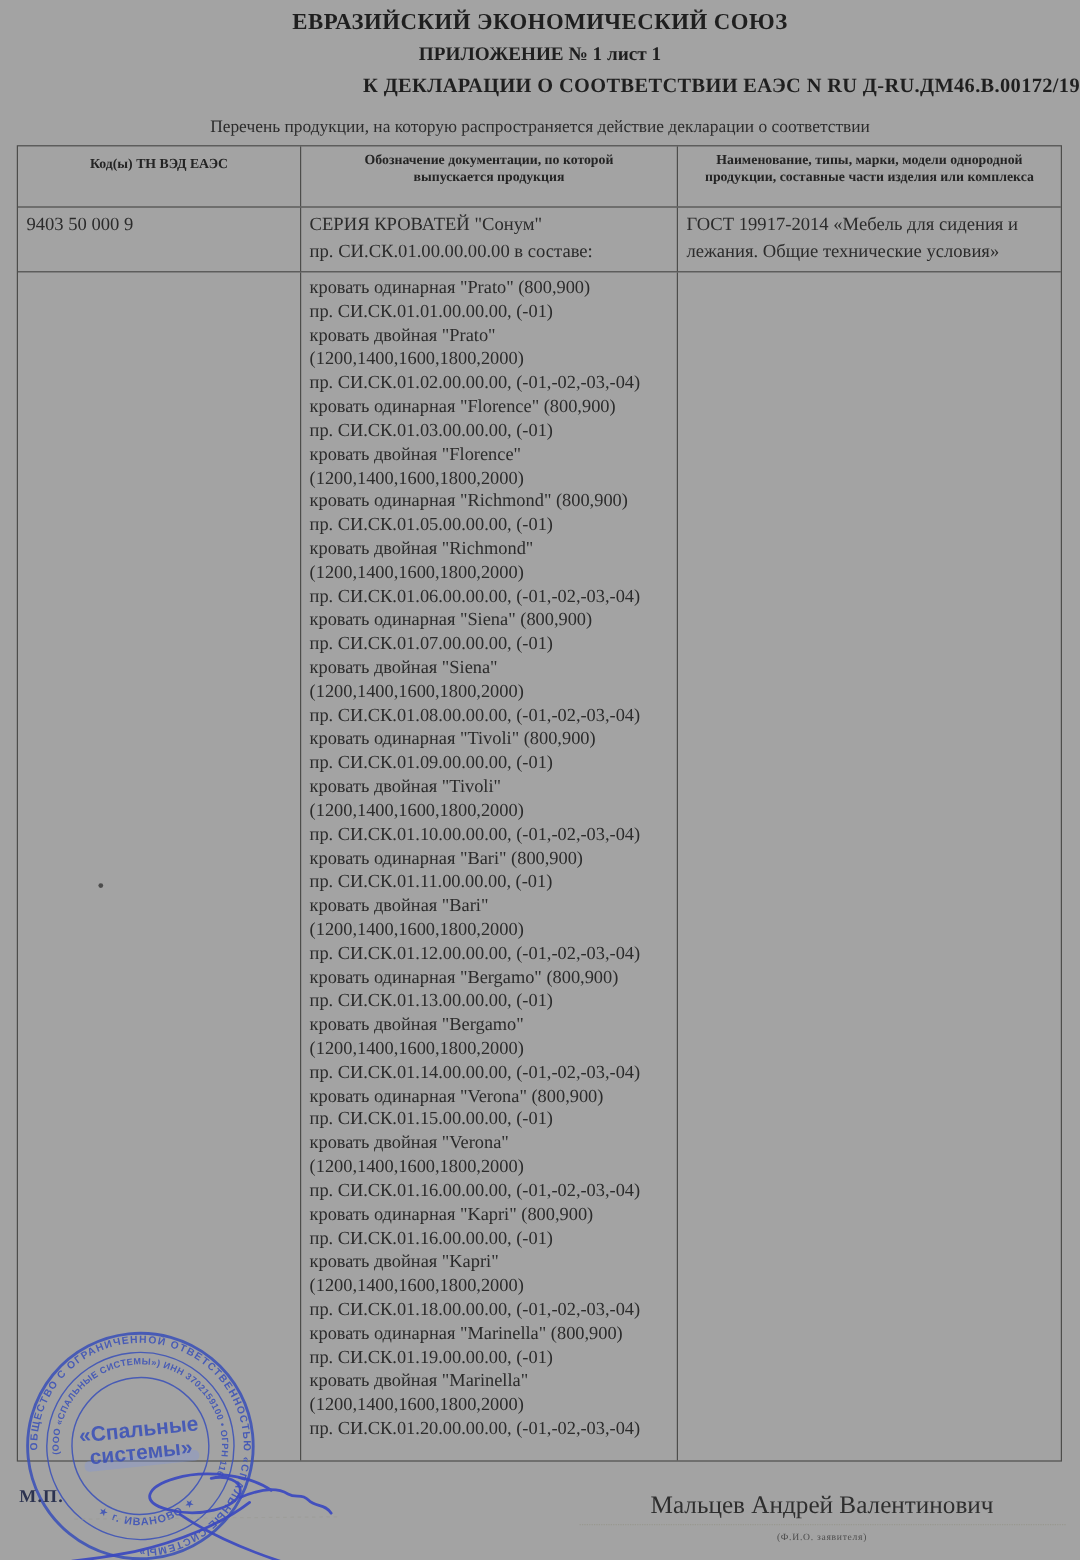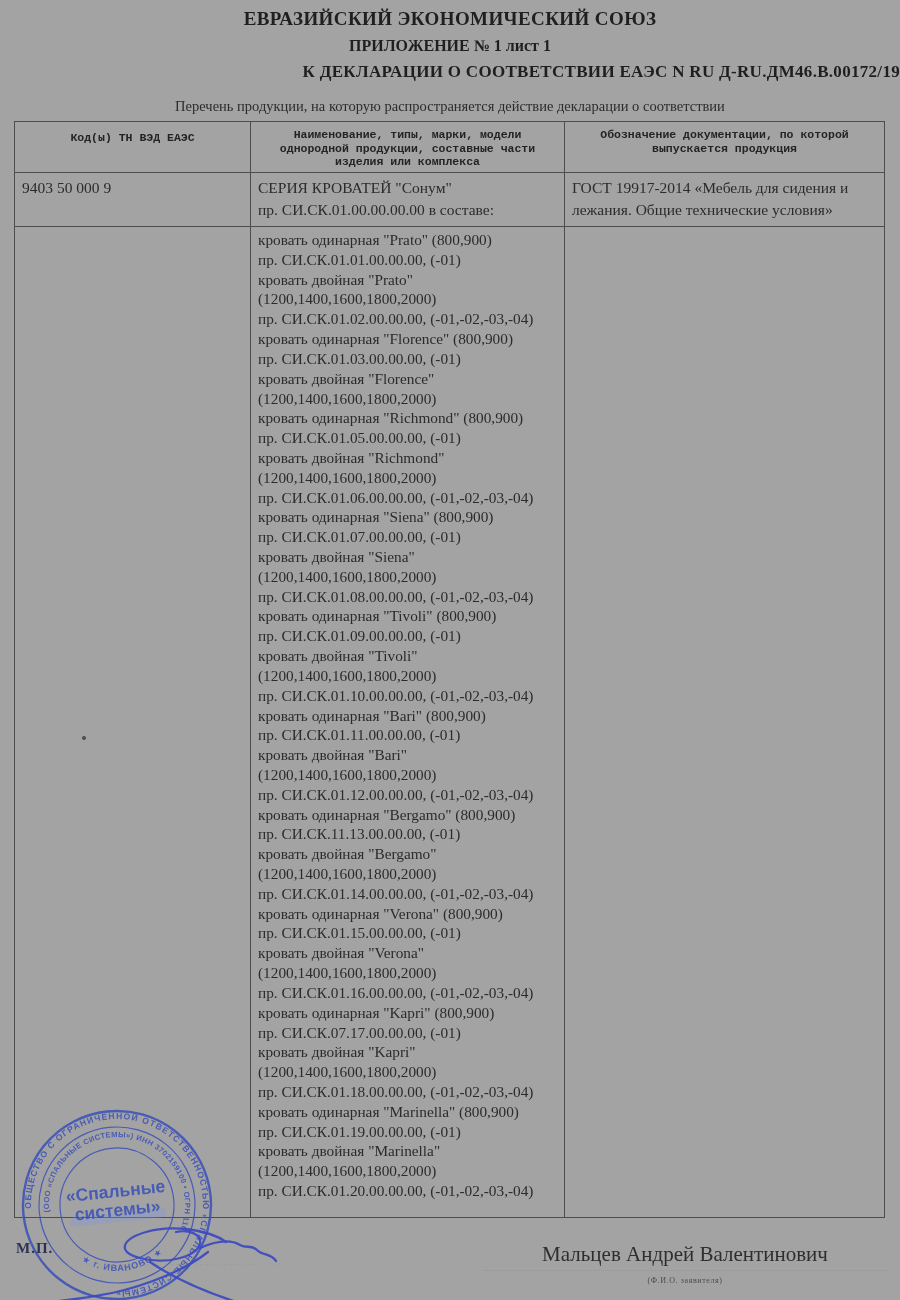--- a/index.html
+++ b/index.html
@@ -28,7 +28,7 @@
   .td:last-child{border-right:none;}
   .tr-head{height:50px;}
   .tr-head .td{display:flex; justify-content:center; padding-top:6px;
-    font-size:11.5px; font-weight:bold; line-height:13.5px; text-align:center; color:#242424;font-family:Liberation Mono, monospace;}
+    font-size:11.5px; font-weight:bold; line-height:13.5px; text-align:center; color:#242424;}
   .tr-head .td-c1{padding-top:9px;}
   .tr-head .td-c2{padding-left:14px;padding-right:14px;}
   .tr-head .td-c3{padding-left:26px;padding-right:26px;}

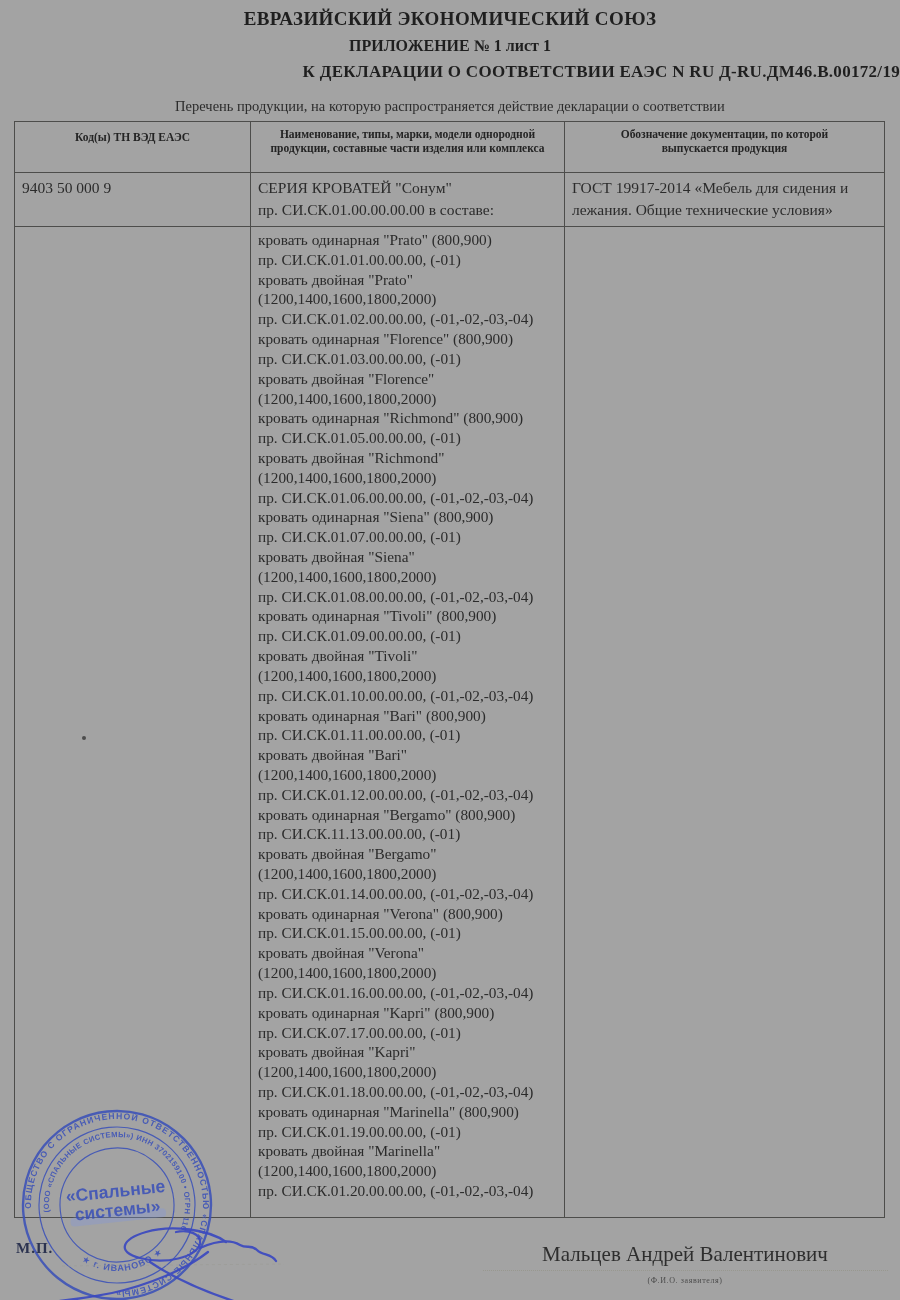--- a/index.html
+++ b/index.html
@@ -65,8 +65,8 @@
   <div class="tbl">
     <div class="tr tr-head">
       <div class="td td-c1">Код(ы) ТН ВЭД ЕАЭС</div>
+      <div class="td td-c3">Обозначение документации, по которой выпускается продукция</div>
       <div class="td td-c2">Наименование, типы, марки, модели однородной продукции, составные части изделия или комплекса</div>
-      <div class="td td-c3">Обозначение документации, по которой выпускается продукция</div>
     </div>
     <div class="tr tr-r1">
       <div class="td">9403 50 000 9</div>

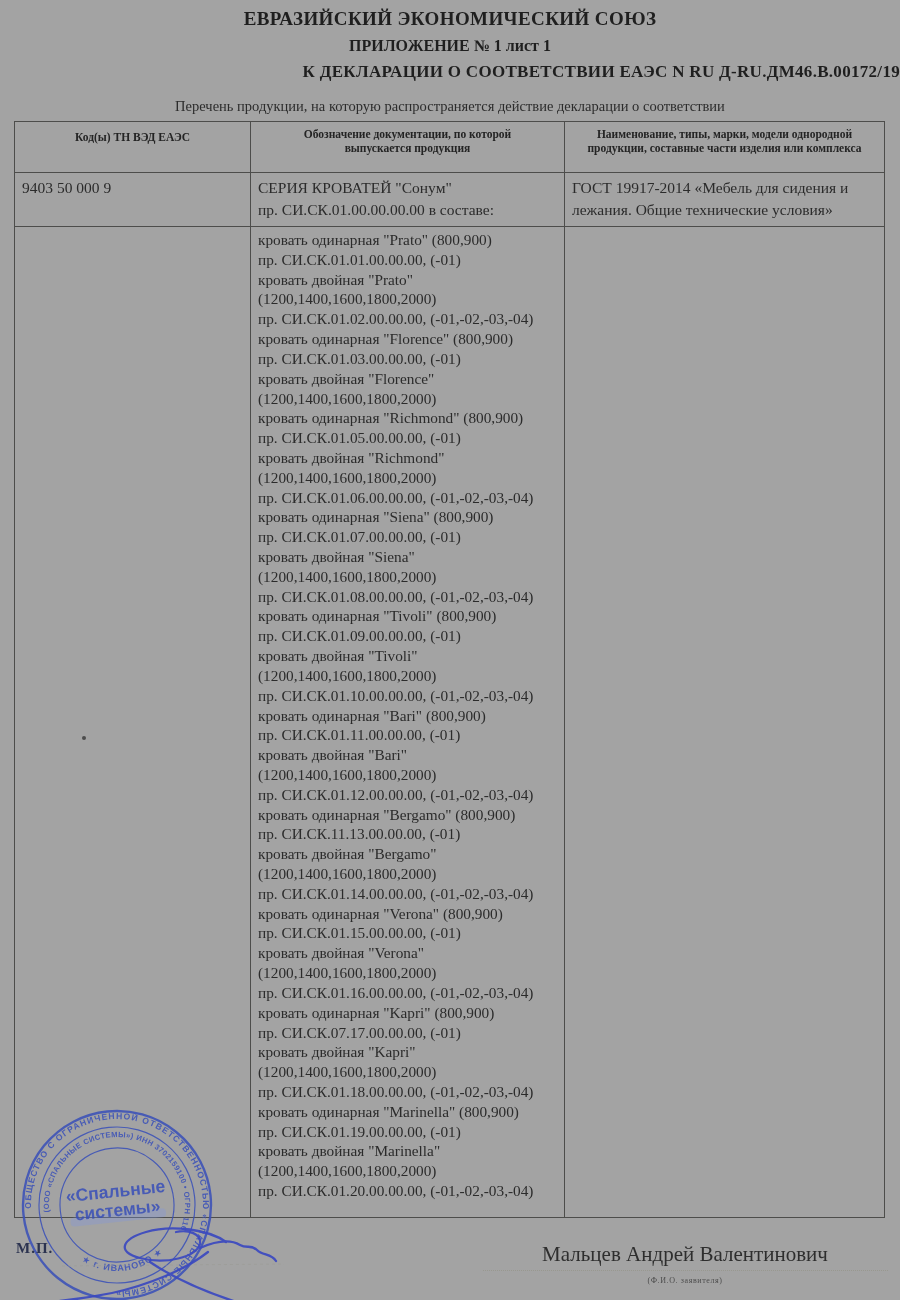--- a/index.html
+++ b/index.html
@@ -112,7 +112,7 @@
           <div>(1200,1400,1600,1800,2000)</div>
           <div>пр. СИ.СК.01.12.00.00.00, (-01,-02,-03,-04)</div>
           <div>кровать одинарная "Bergamo" (800,900)</div>
-          <div>пр. СИ.СК.11.13.00.00.00, (-01)</div>
+          <div>пр. СИ.СК.01.13.00.00.00, (-01)</div>
           <div>кровать двойная "Bergamo"</div>
           <div>(1200,1400,1600,1800,2000)</div>
           <div>пр. СИ.СК.01.14.00.00.00, (-01,-02,-03,-04)</div>

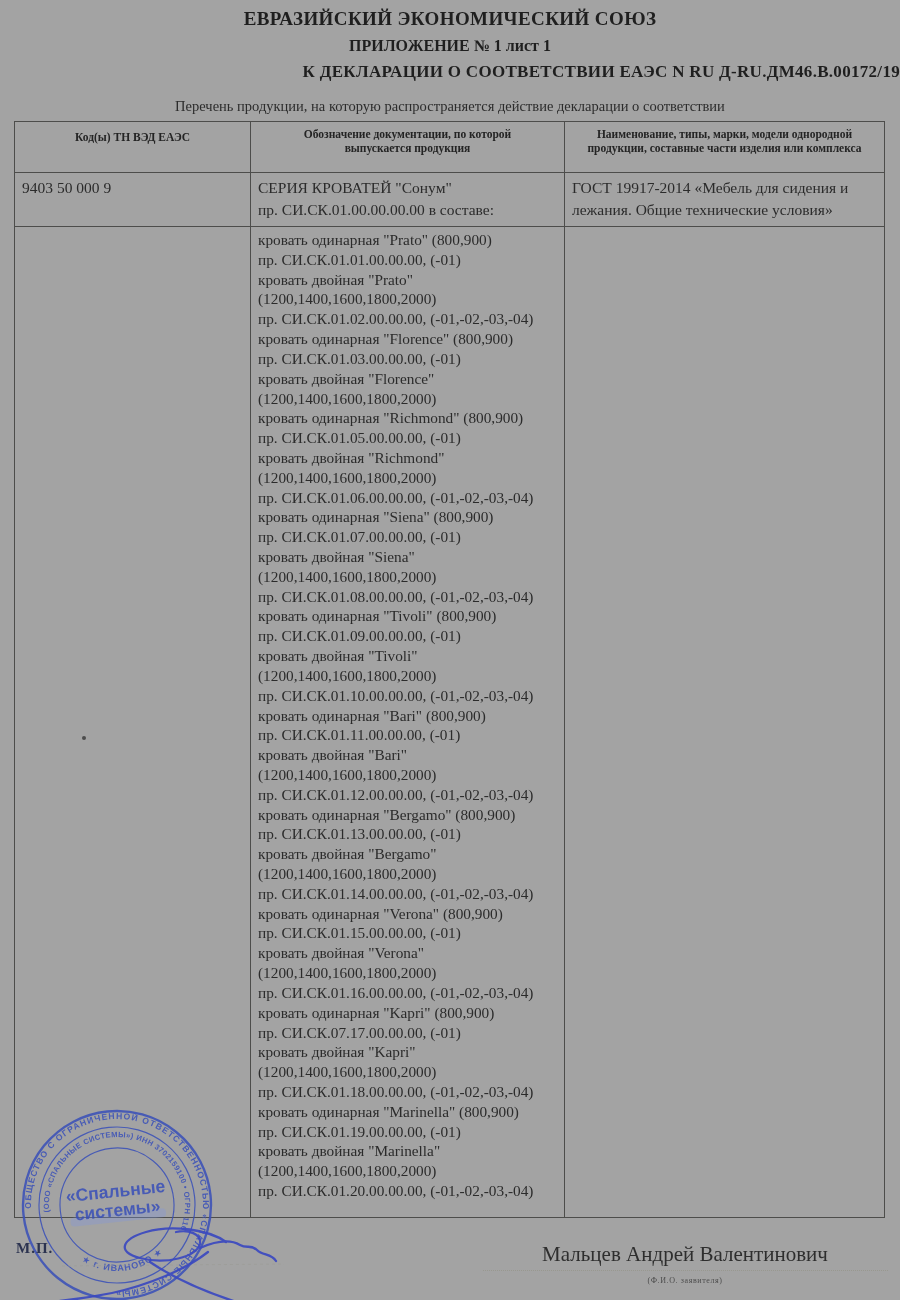--- a/index.html
+++ b/index.html
@@ -122,7 +122,7 @@
           <div>(1200,1400,1600,1800,2000)</div>
           <div>пр. СИ.СК.01.16.00.00.00, (-01,-02,-03,-04)</div>
           <div>кровать одинарная "Kapri" (800,900)</div>
-          <div>пр. СИ.СК.07.17.00.00.00, (-01)</div>
+          <div>пр. СИ.СК.01.16.00.00.00, (-01)</div>
           <div>кровать двойная "Kapri"</div>
           <div>(1200,1400,1600,1800,2000)</div>
           <div>пр. СИ.СК.01.18.00.00.00, (-01,-02,-03,-04)</div>

